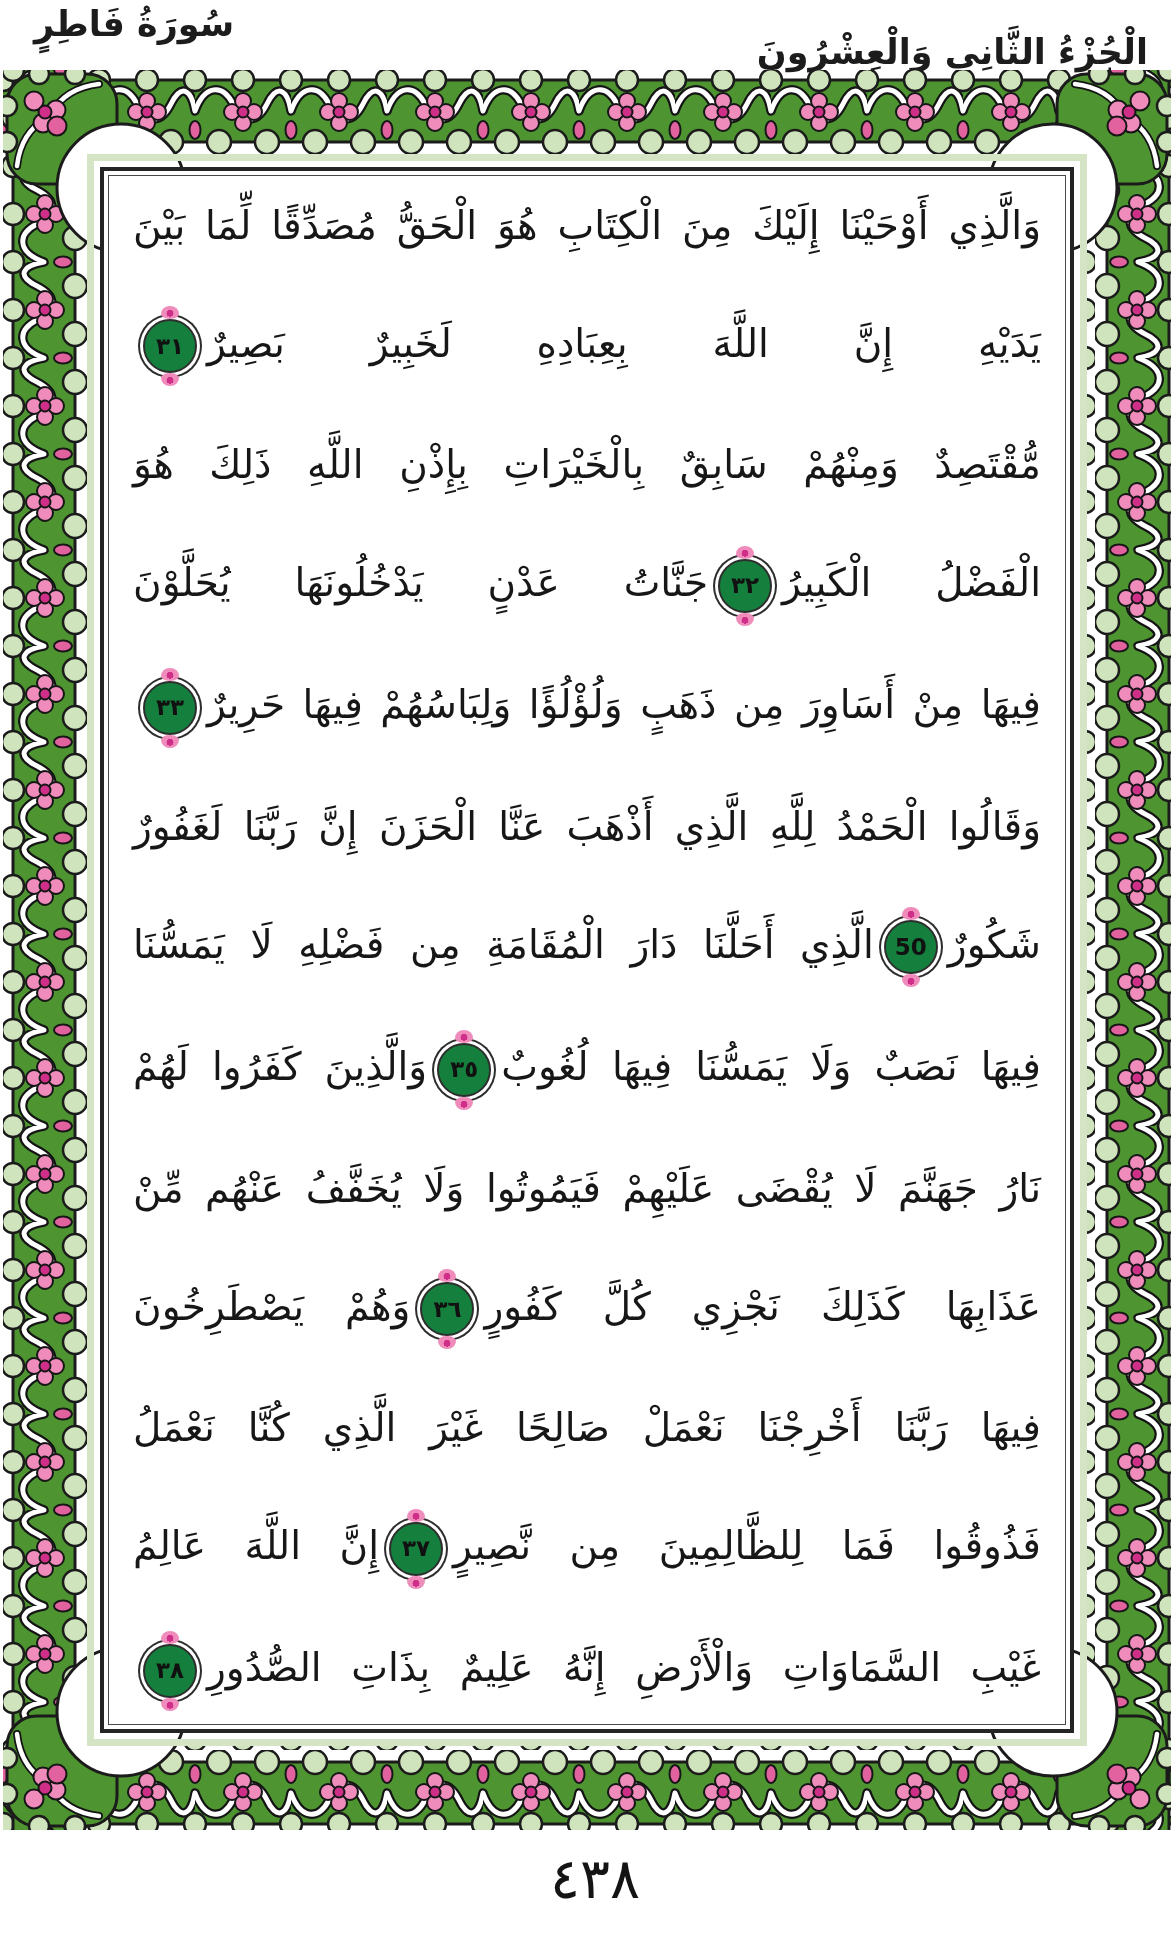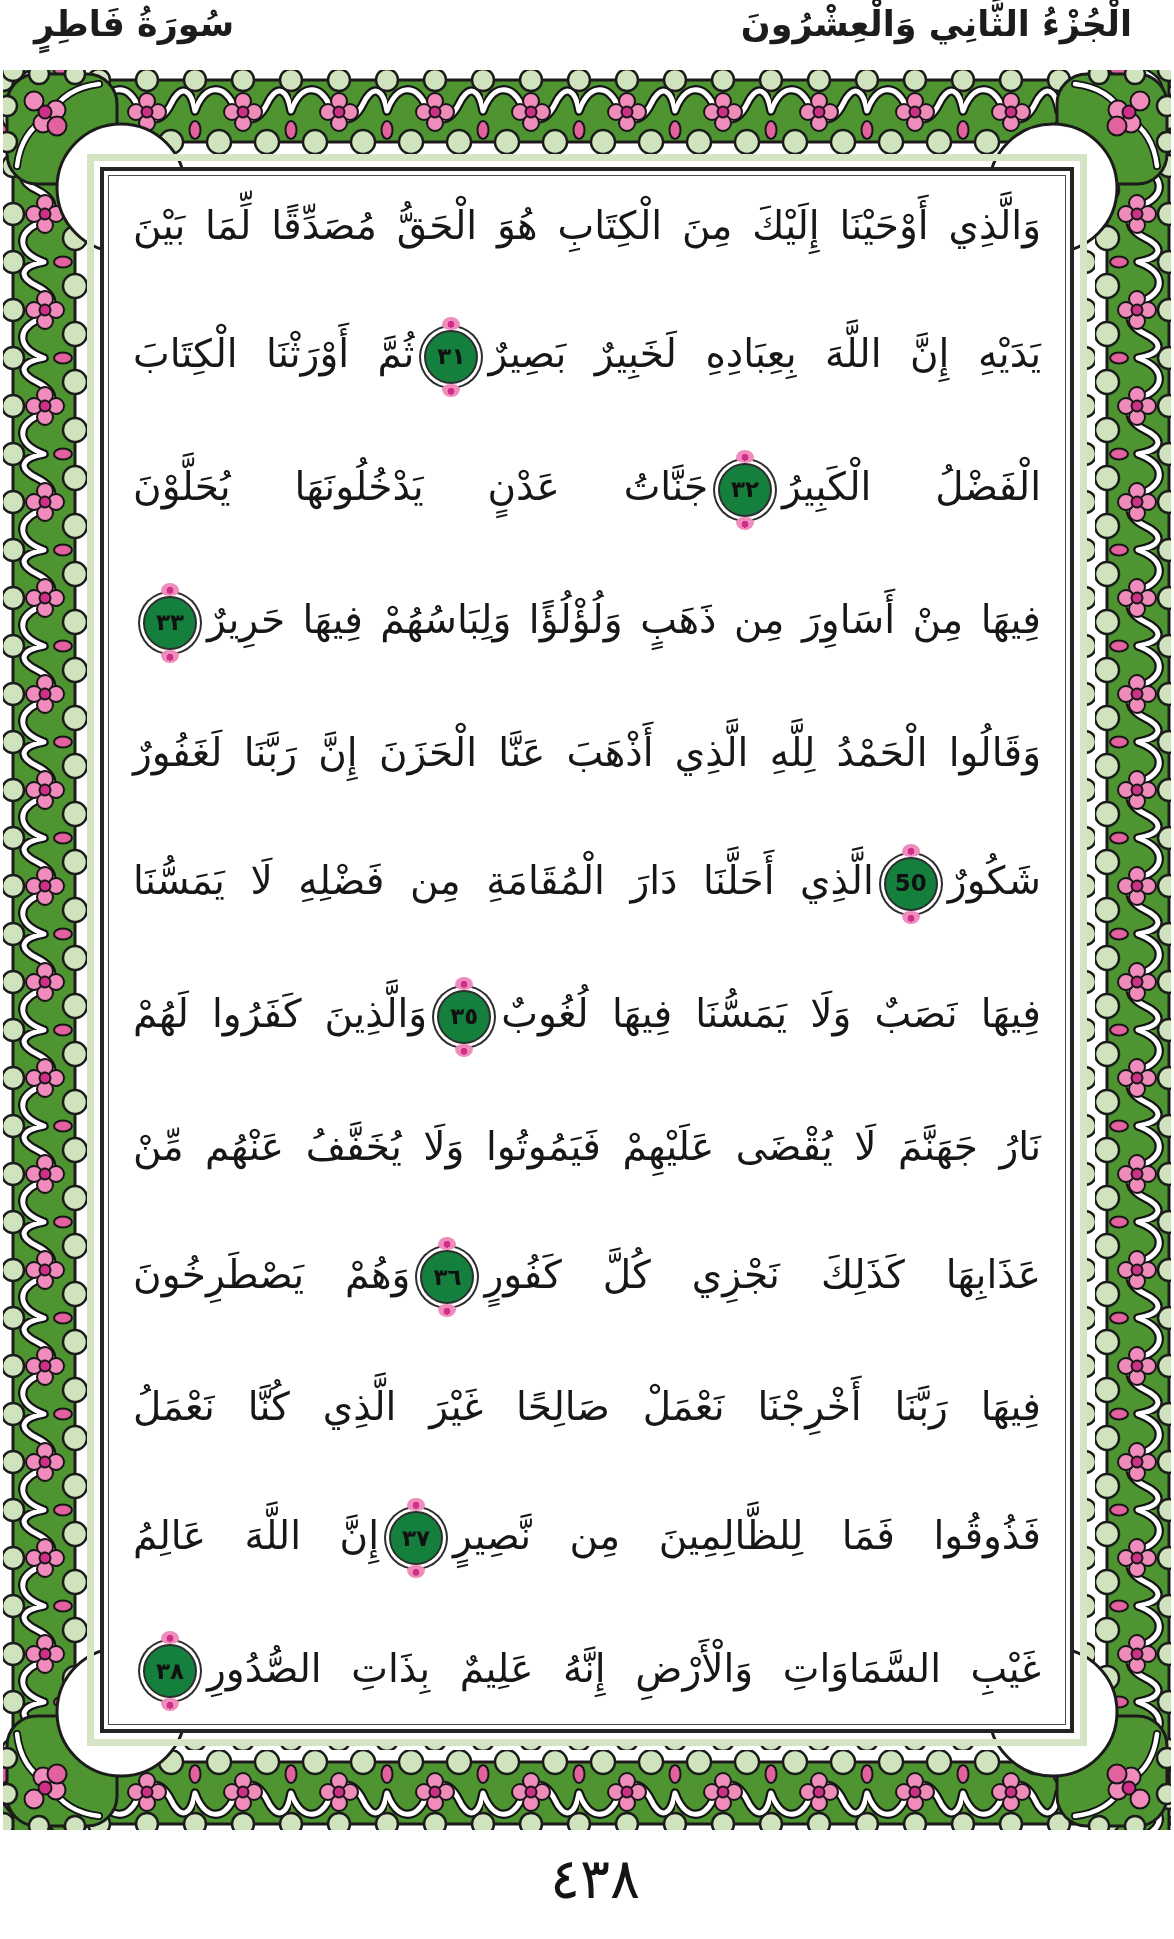--- a/index.html
+++ b/index.html
@@ -9,7 +9,7 @@
   
   .hdr{position:absolute;top:4px;height:62px;font-size:35px;font-weight:bold;
        direction:rtl;white-space:nowrap;}
-  .hdr.right{right:42px;}
+  .hdr.right{right:26px;margin-top:28px;}
   .hdr.left{left:34px;}
 
   

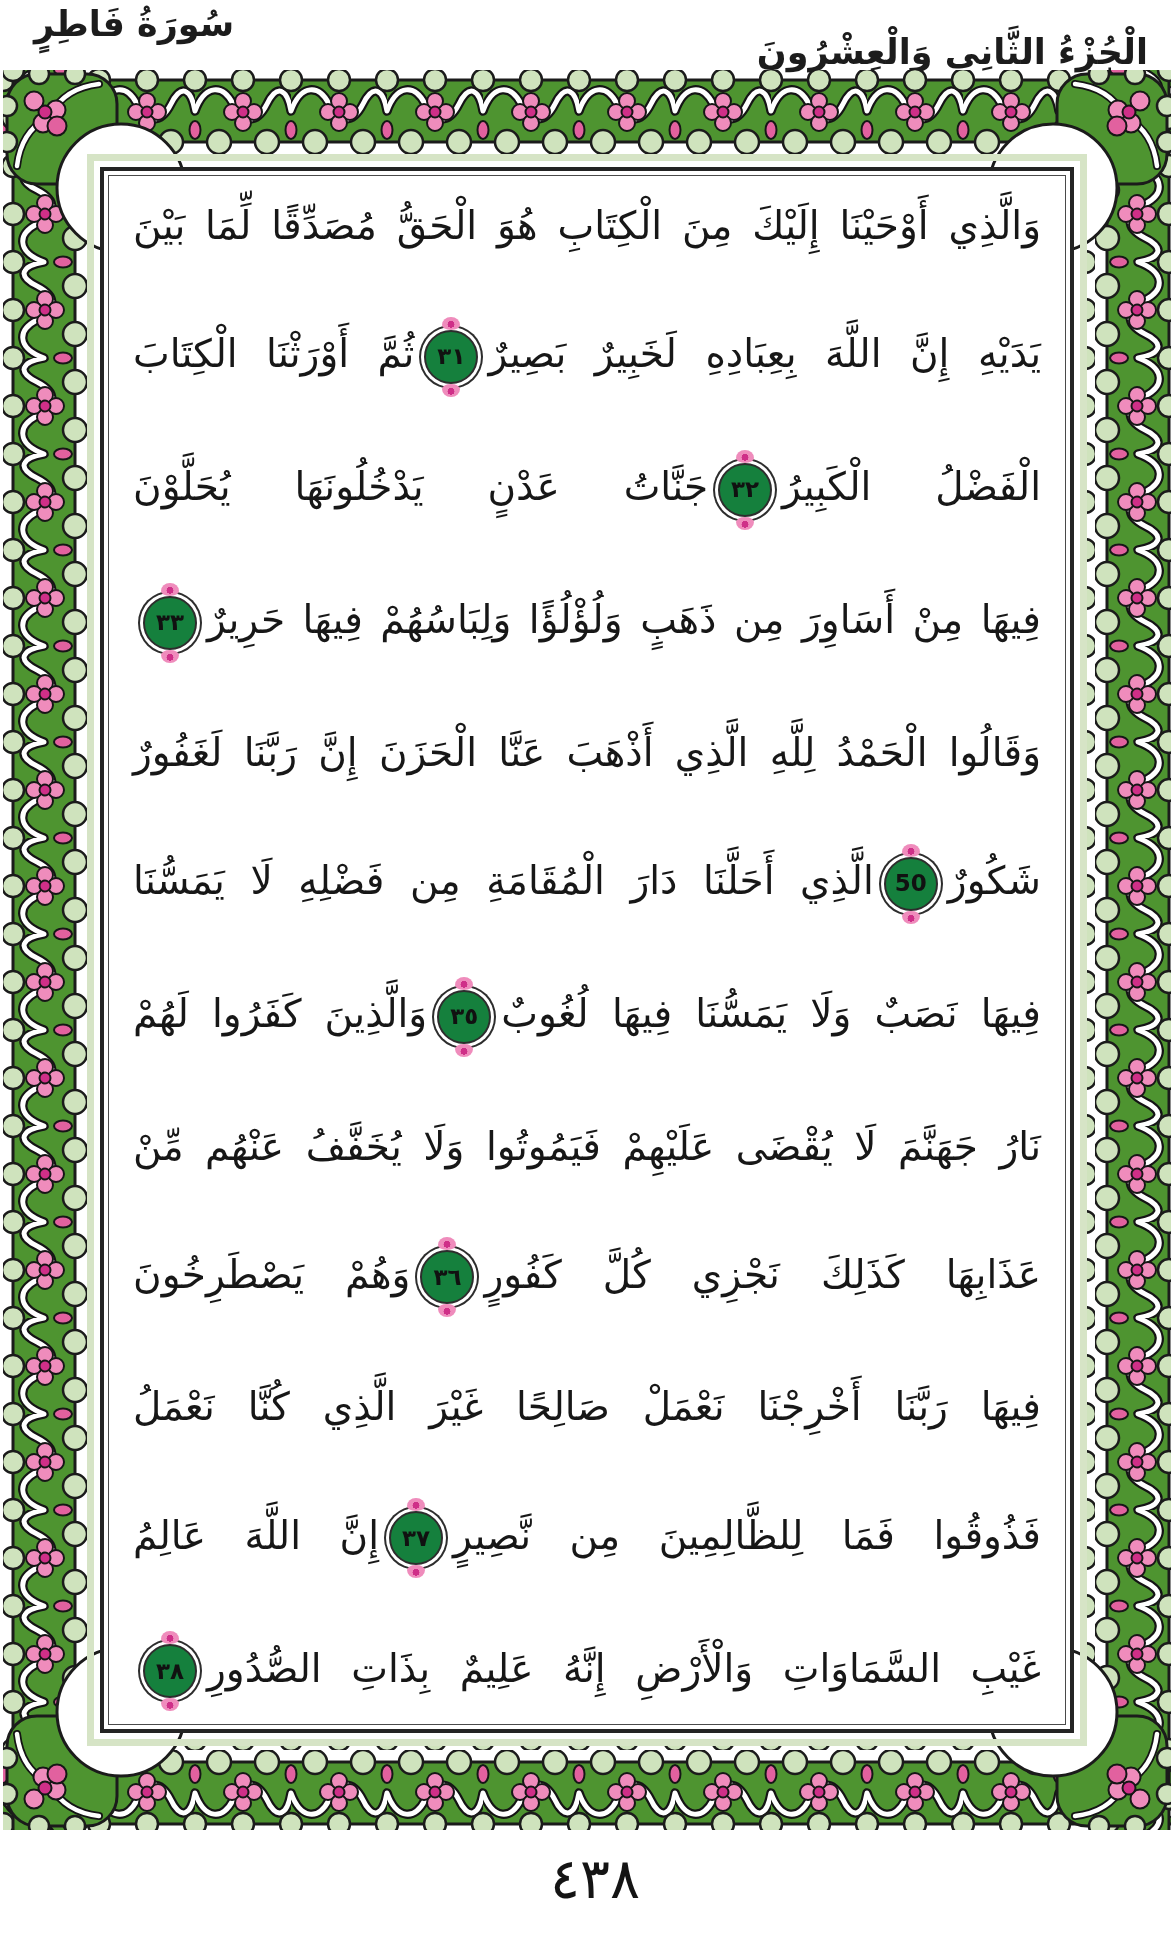--- a/index.html
+++ b/index.html
@@ -131,7 +131,7 @@
           <div class="qline"><span class="qtext">وَالَّذِي أَوْحَيْنَا إِلَيْكَ مِنَ الْكِتَابِ هُوَ الْحَقُّ مُصَدِّقًا لِّمَا بَيْنَ</span></div>
           <div class="qline"><span class="qtext">يَدَيْهِ إِنَّ اللَّهَ بِعِبَادِهِ لَخَبِيرٌ بَصِيرٌ</span><span class="amarker">
               <span class="anum">٣١</span>
-            </span><span class="qtext">ثُمَّ أَوْرَثْنَا الْكِتَابَ</span></div>
+            </span></div>
           <div class="qline"><span class="qtext">الْفَضْلُ الْكَبِيرُ</span><span class="amarker">
               <span class="anum">٣٢</span>
             </span><span class="qtext">جَنَّاتُ عَدْنٍ يَدْخُلُونَهَا يُحَلَّوْنَ</span></div>

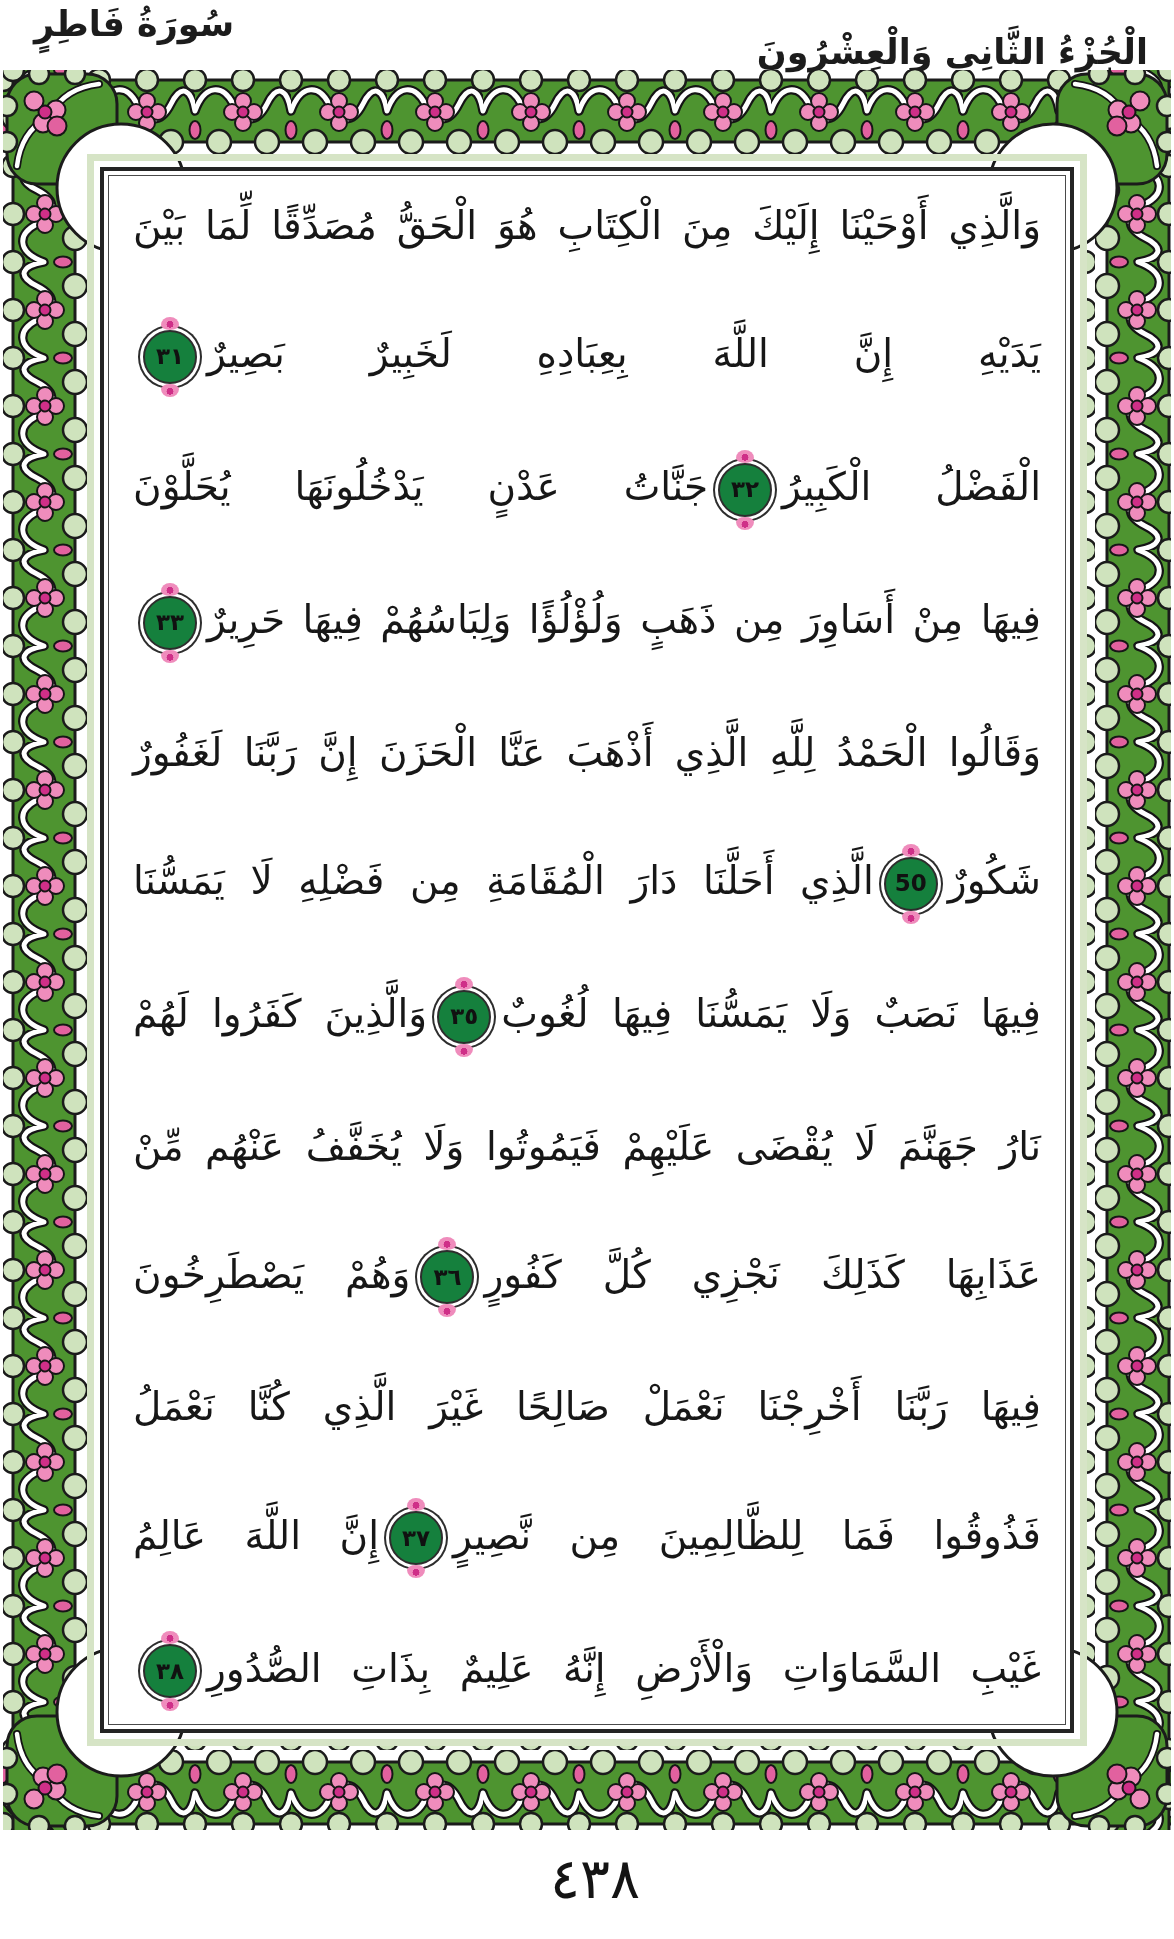--- a/index.html
+++ b/index.html
@@ -132,6 +132,7 @@
           <div class="qline"><span class="qtext">يَدَيْهِ إِنَّ اللَّهَ بِعِبَادِهِ لَخَبِيرٌ بَصِيرٌ</span><span class="amarker">
               <span class="anum">٣١</span>
             </span></div>
+          <div class="qline"><span class="qtext">مُّقْتَصِدٌ وَمِنْهُمْ سَابِقٌ بِالْخَيْرَاتِ بِإِذْنِ اللَّهِ ذَلِكَ هُوَ</span></div>
           <div class="qline"><span class="qtext">الْفَضْلُ الْكَبِيرُ</span><span class="amarker">
               <span class="anum">٣٢</span>
             </span><span class="qtext">جَنَّاتُ عَدْنٍ يَدْخُلُونَهَا يُحَلَّوْنَ</span></div>

